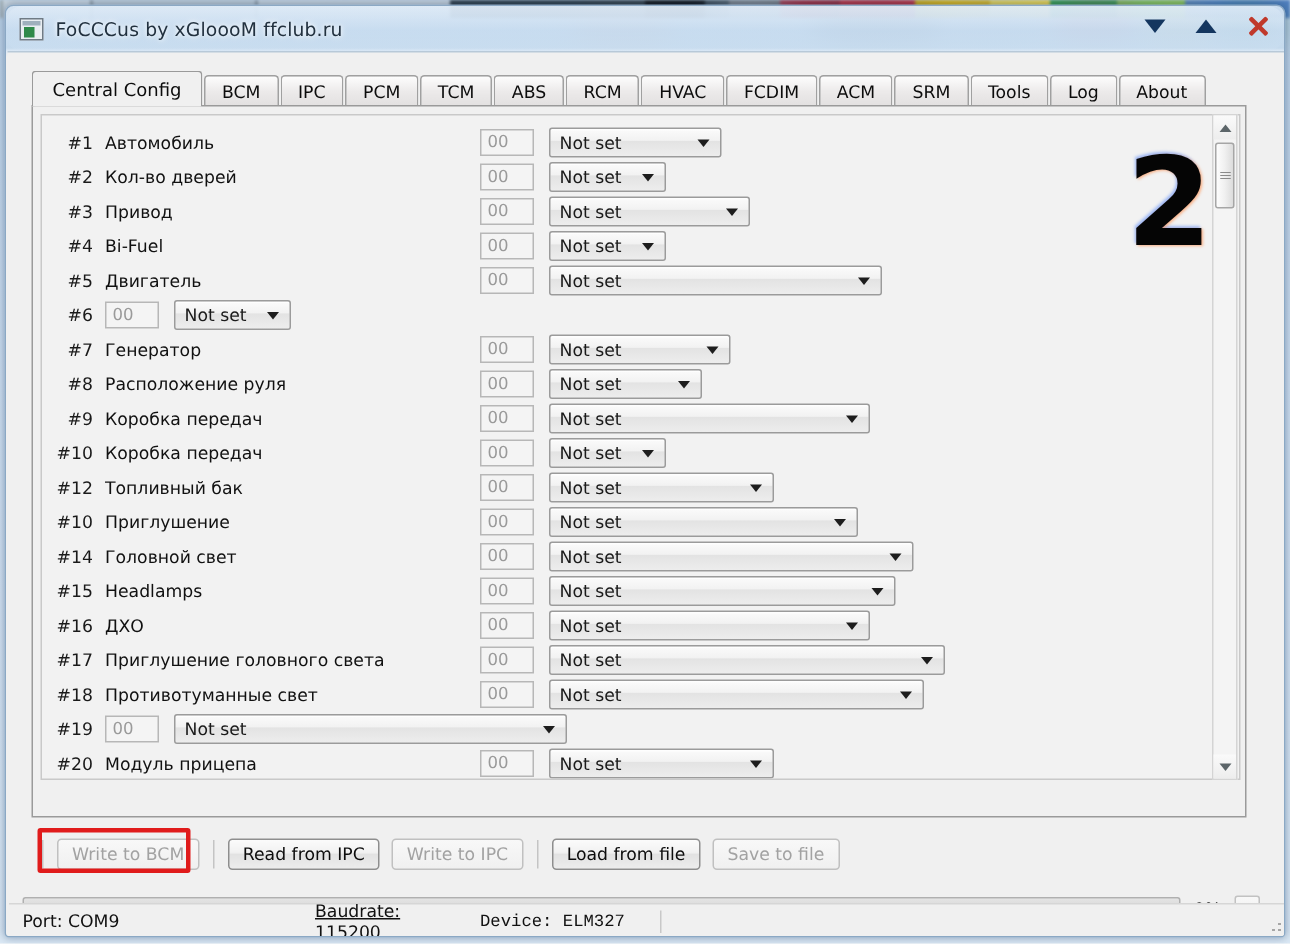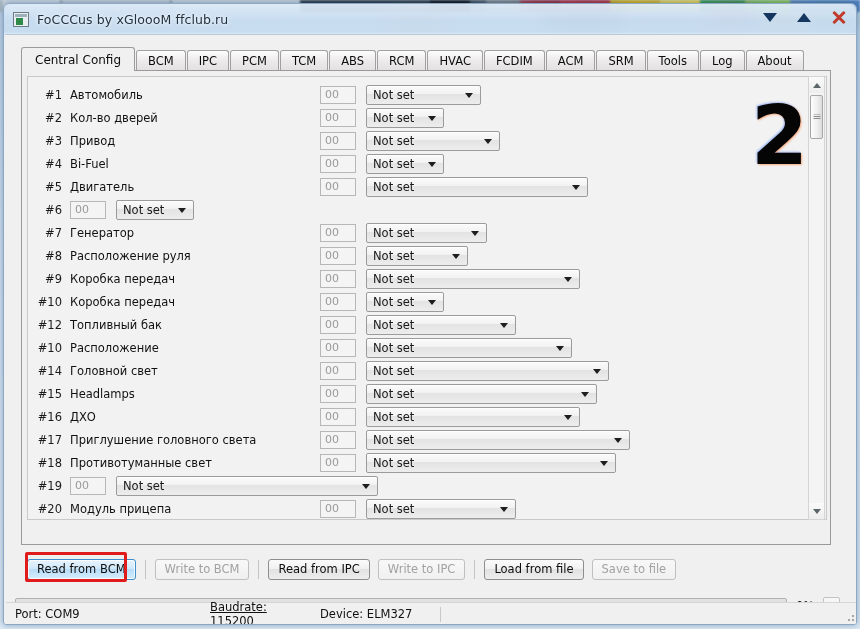--- a/index.html
+++ b/index.html
@@ -442,7 +442,7 @@
             </div>
             <div class="row">
               <div class="row-num">#10</div>
-              <div class="row-label">Расположение</div>
+              <div class="row-label">Приглушение</div>
               <div class="val-box">00</div>
               <div class="combo" style="width: 206px;">
                 <span>Not set</span>

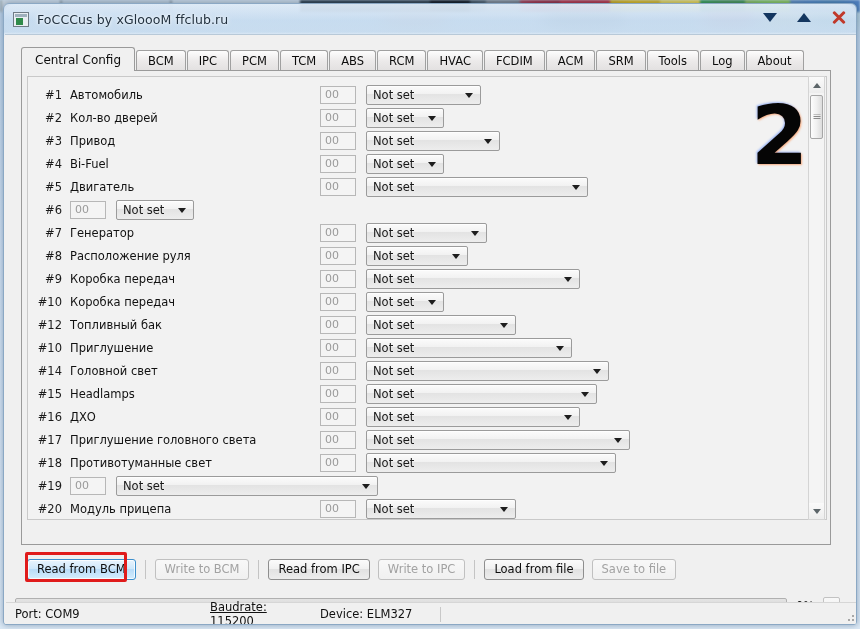--- a/index.html
+++ b/index.html
@@ -529,9 +529,6 @@
     </div>
 
     <div class="actionbar" id="actionbar">
-        <div class="btn focused">
-          <span>Read from BCM</span>
-        </div>
         <div class="btn-sep"></div>
         <div class="btn disabled">
           <span>Write to BCM</span>

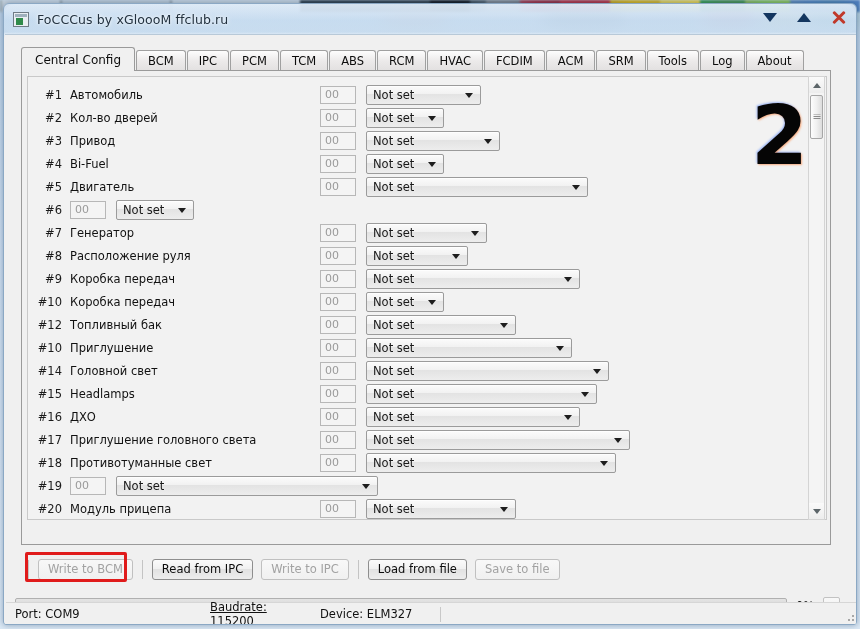--- a/index.html
+++ b/index.html
@@ -559,7 +559,7 @@
     <div class="statusbar">
       <div class="st-cell" style="width:195px;">Port: COM9</div>
       <div class="st-cell" style="width:110px;text-decoration:underline;">Baudrate: 115200</div>
-      <div class="st-cell" style="width:120px;">Device: ELM327</div>
+      <div class="st-cell" style="width:120px;font-family:Liberation Mono, monospace;">Device: ELM327</div>
       <div class="st-sep"></div>
       <div class="grip"></div>
     </div>

